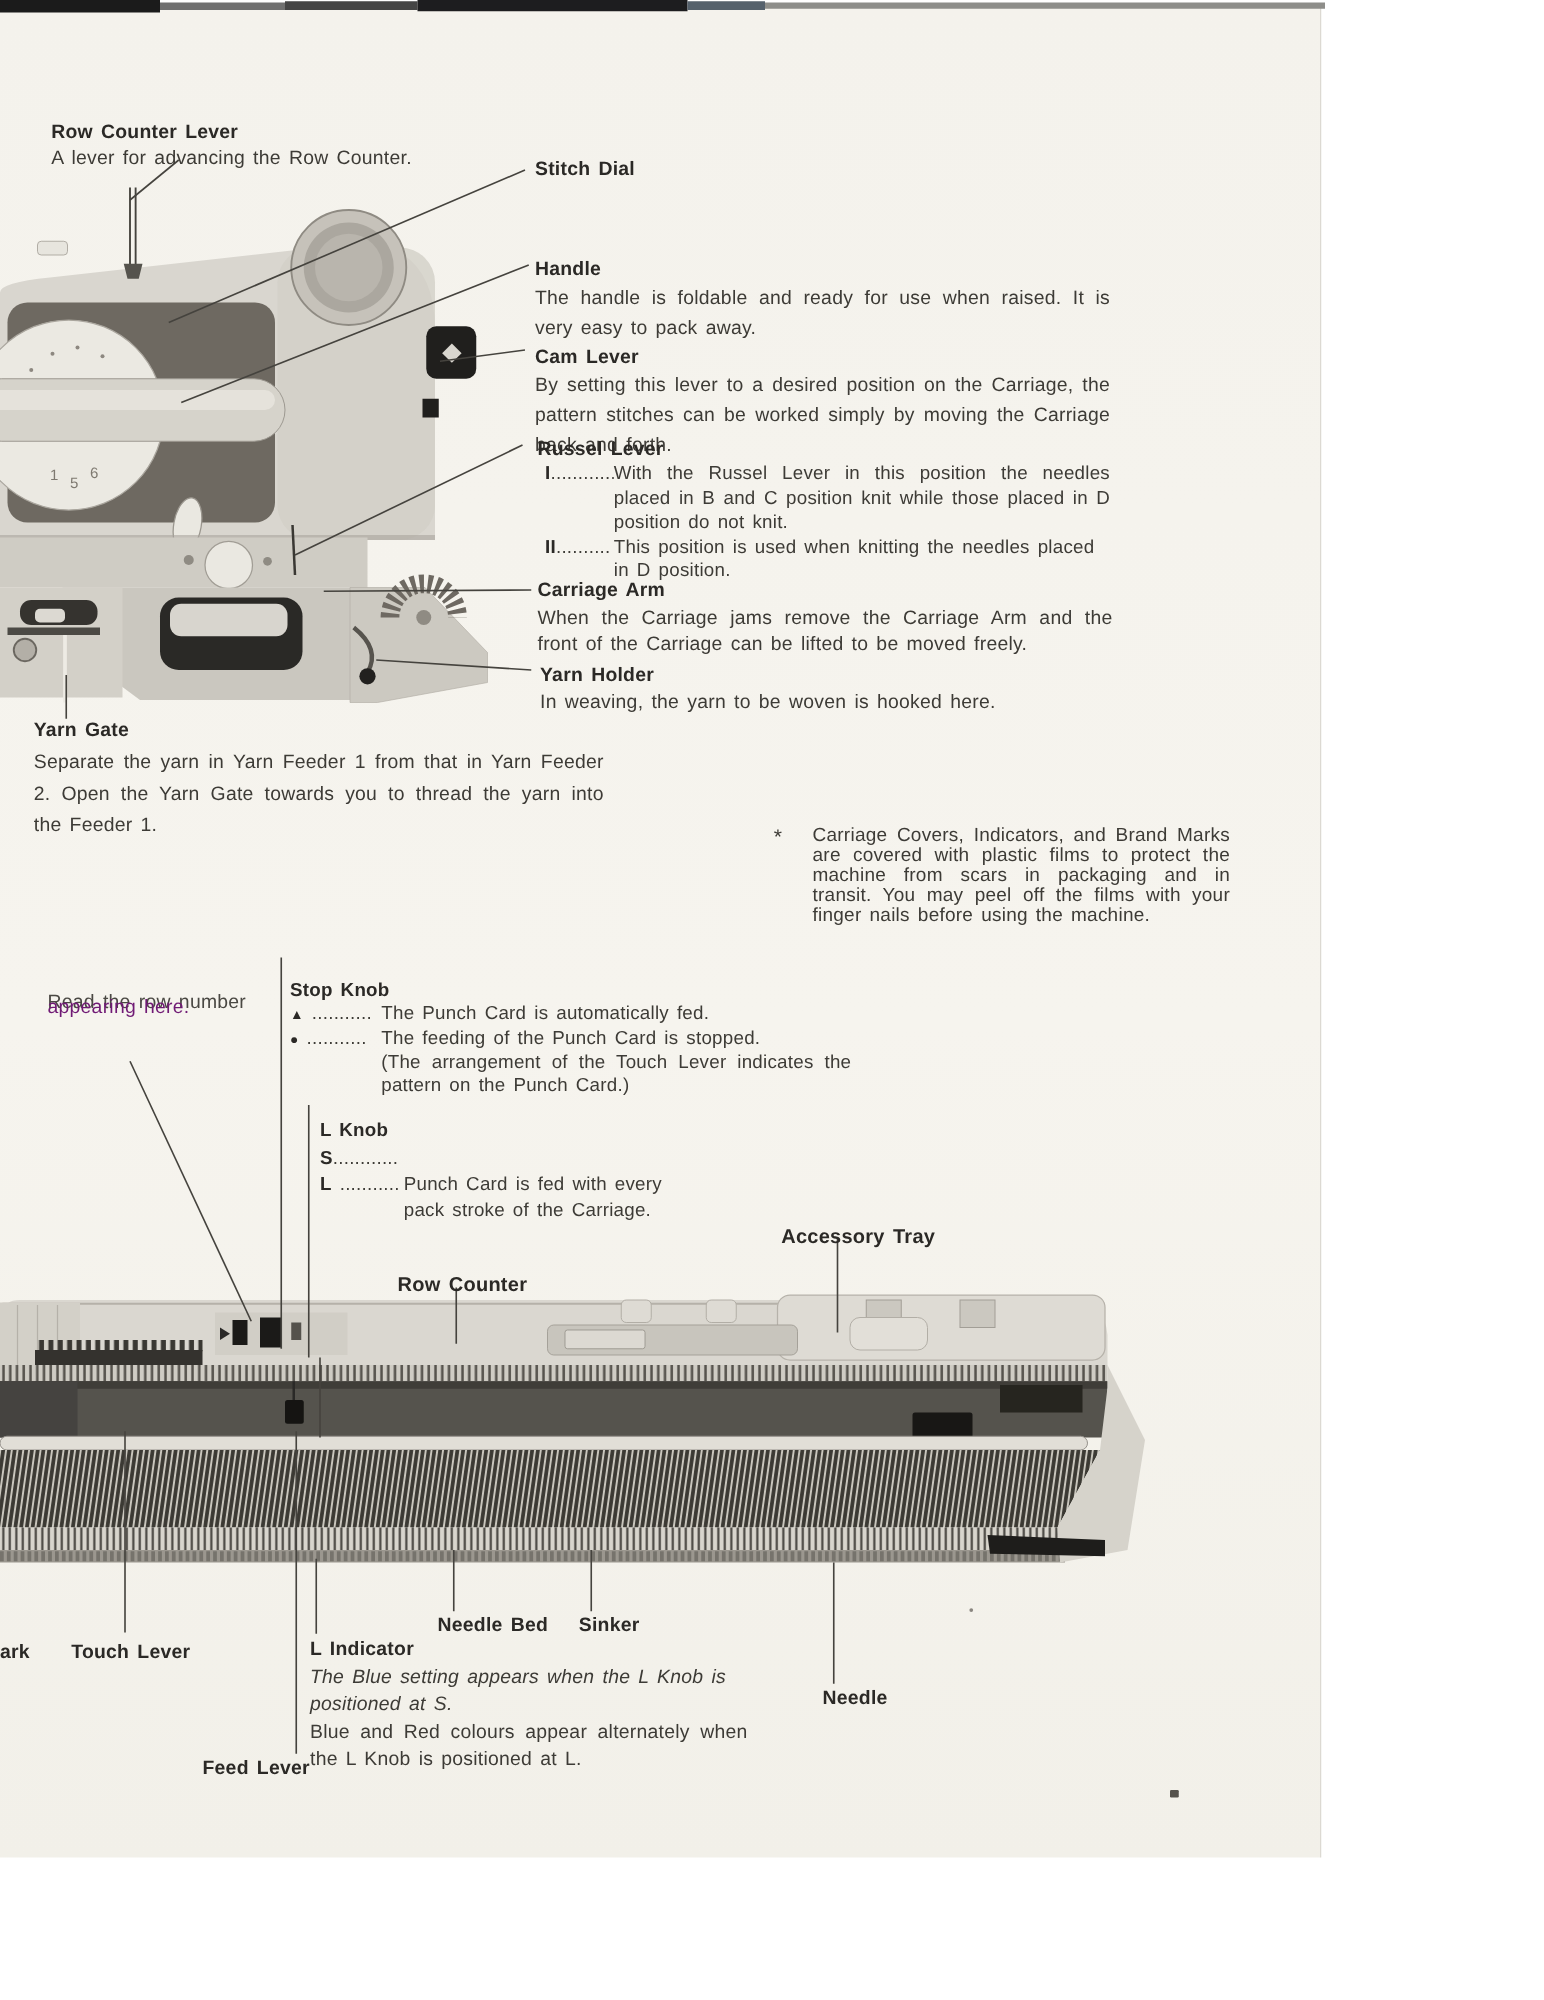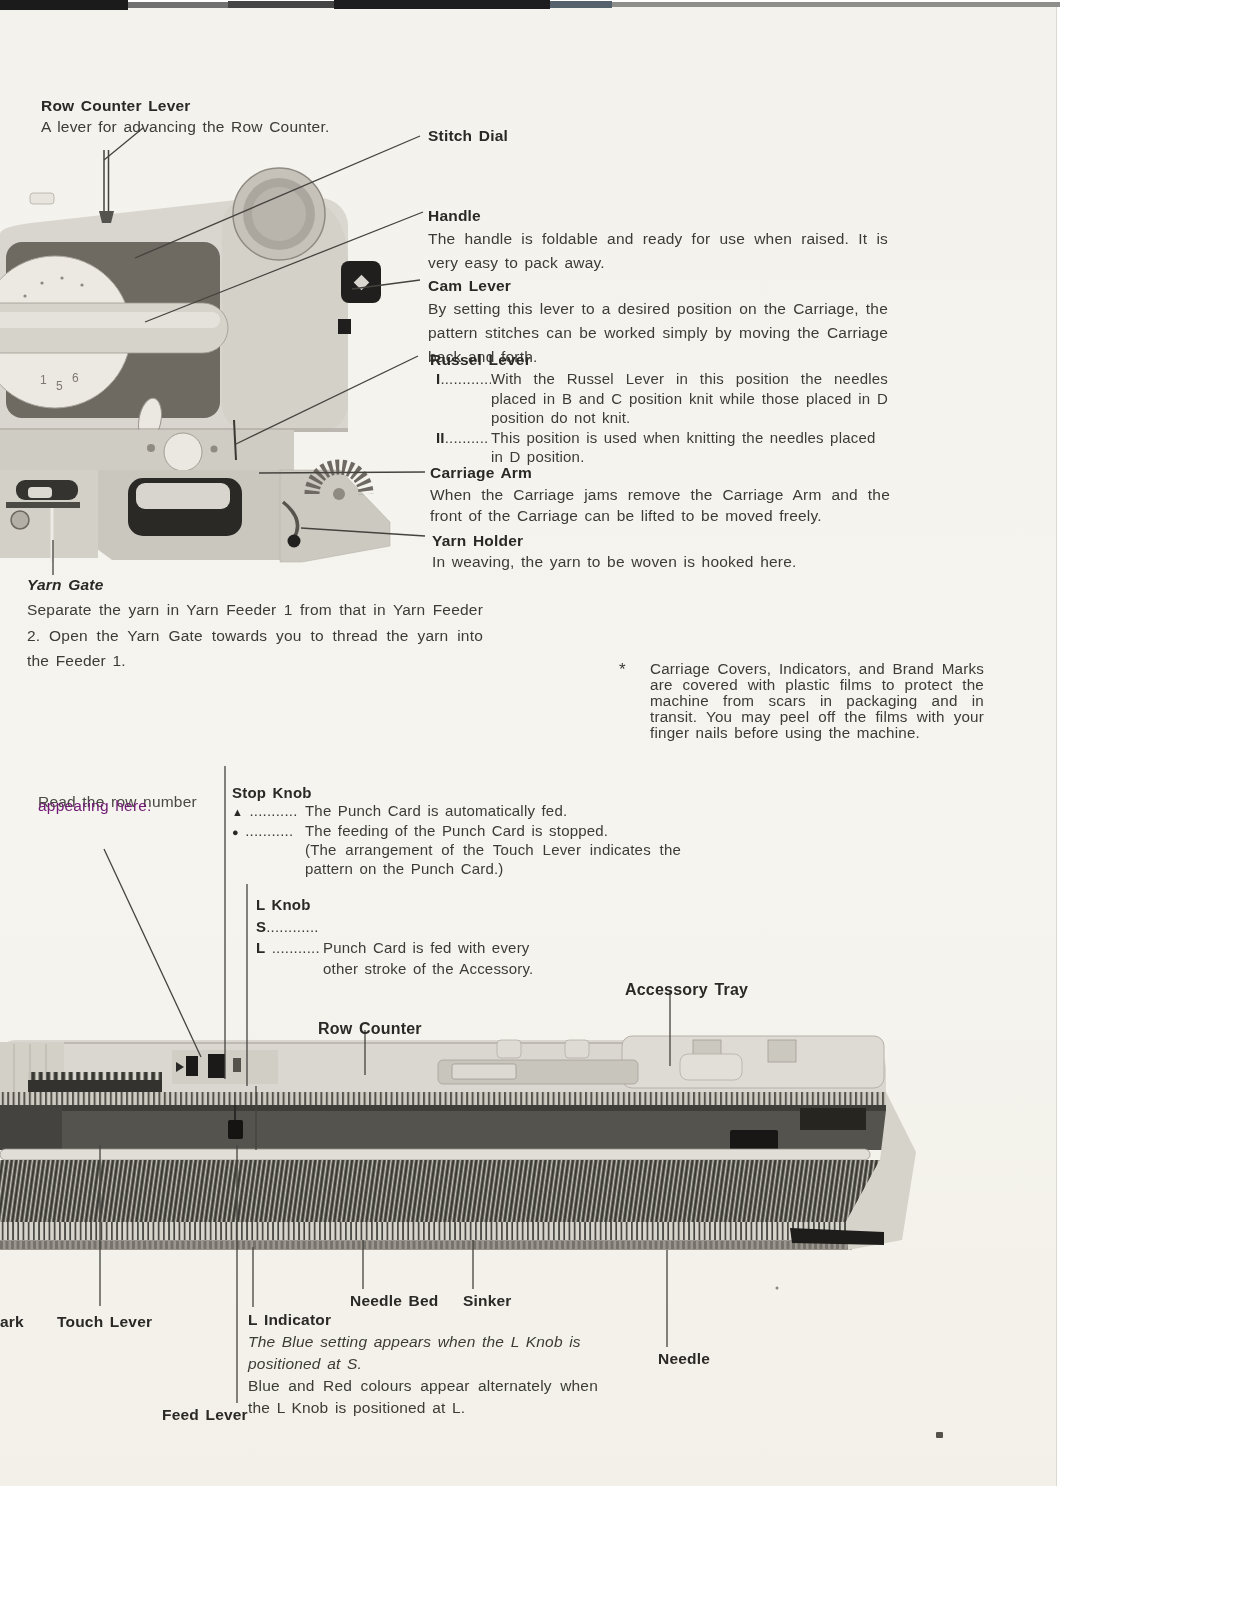--- a/index.html
+++ b/index.html
@@ -207,7 +207,7 @@
   <div class="lbl b" style="left:432px; top:531px;">Yarn Holder</div>
   <div class="lbl" style="left:432px; top:552px;">In weaving, the yarn to be woven is hooked here.</div>
 
-  <div class="lbl b" style="left:27px; top:575px;font-style:italic;">Yarn Gate</div>
+  <div class="lbl b" style="left:27px; top:575px;">Yarn Gate</div>
   <div class="lbl wrap j p25" style="left:27px; top:597px; width:456px;">Separate the yarn in Yarn Feeder 1 from that in Yarn Feeder 2. Open the Yarn Gate towards you to thread the yarn into the Feeder 1.</div>
 
   <div class="lbl" style="left:619px; top:660px; font-size:17px;">*</div>

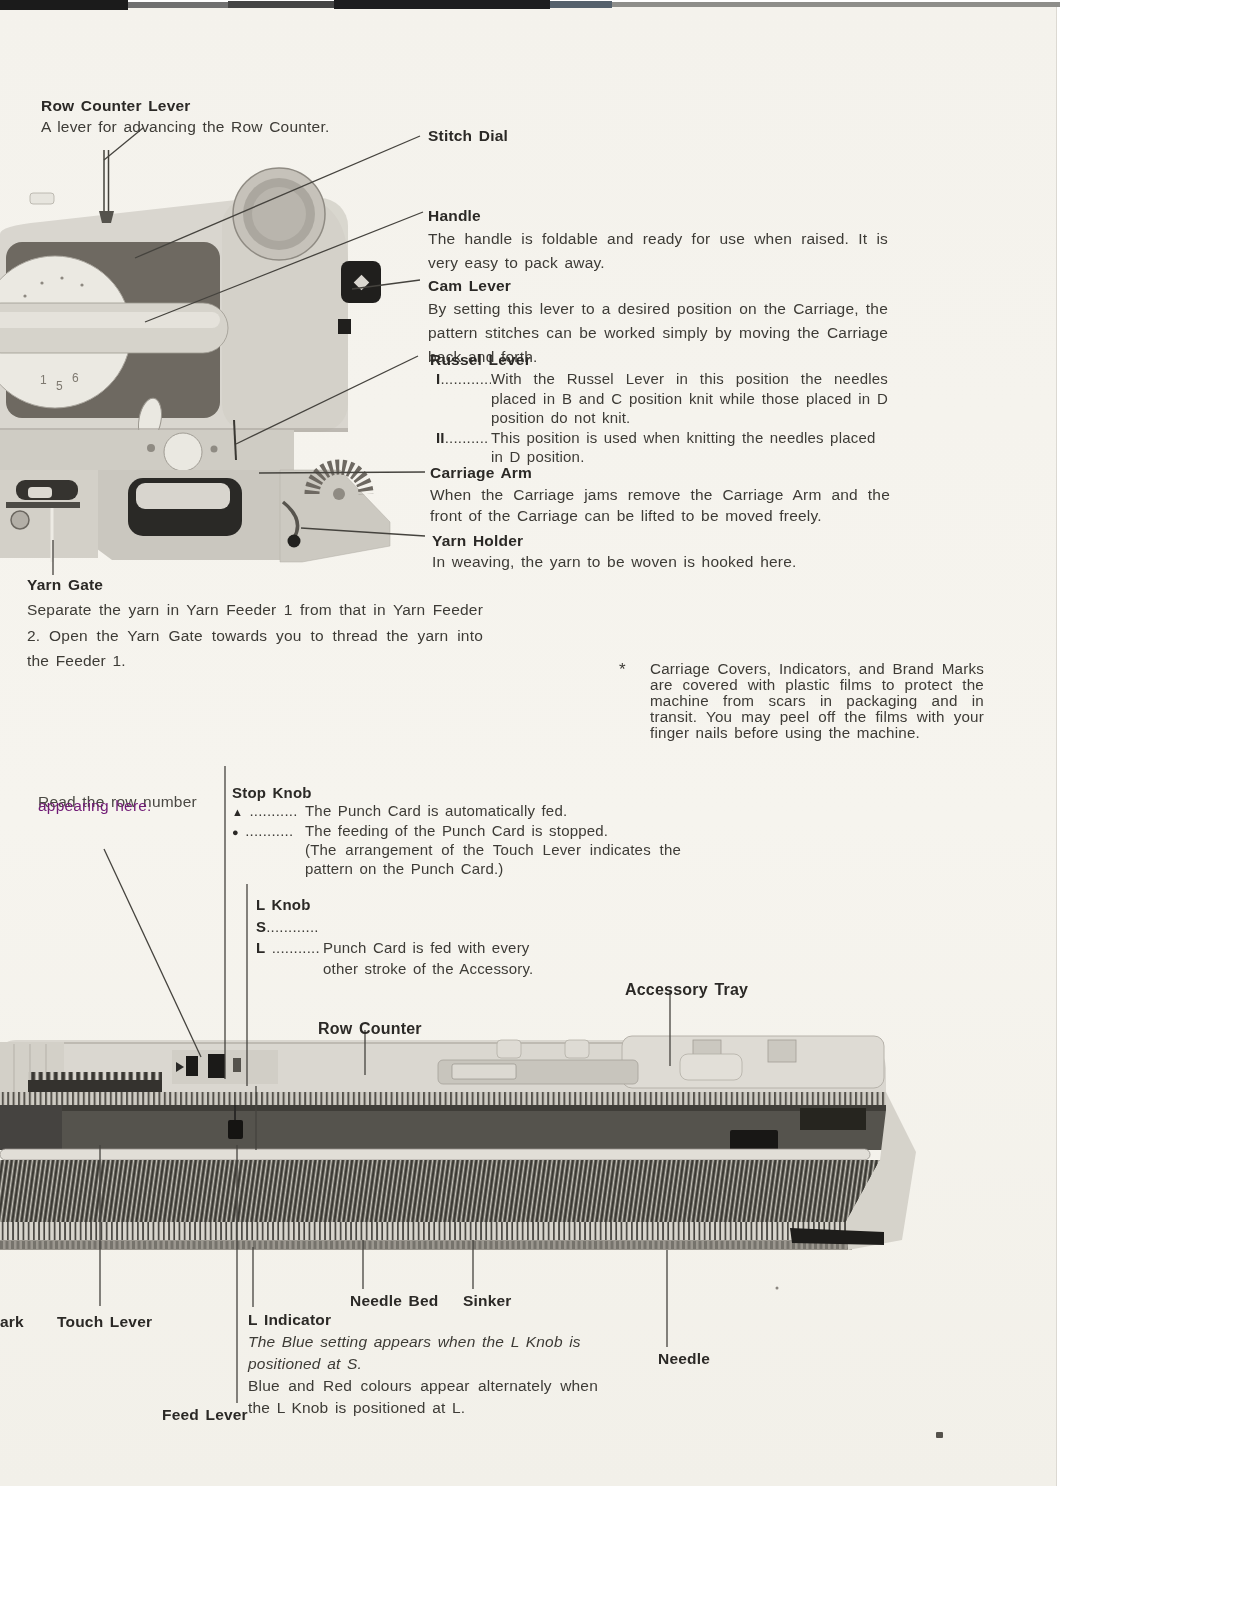--- a/index.html
+++ b/index.html
@@ -239,7 +239,7 @@
     </div>
     <div class="drow">
       <span class="lead" style="width:67px;"><span class="k">L</span><span> ...........</span></span>
-      <span class="dtext" style="max-width:228px;">Punch Card is fed with every other stroke of the Accessory.</span>
+      <span class="dtext" style="max-width:228px;">Punch Card is fed with every pack stroke of the Carriage.</span>
     </div>
   </div>
 

